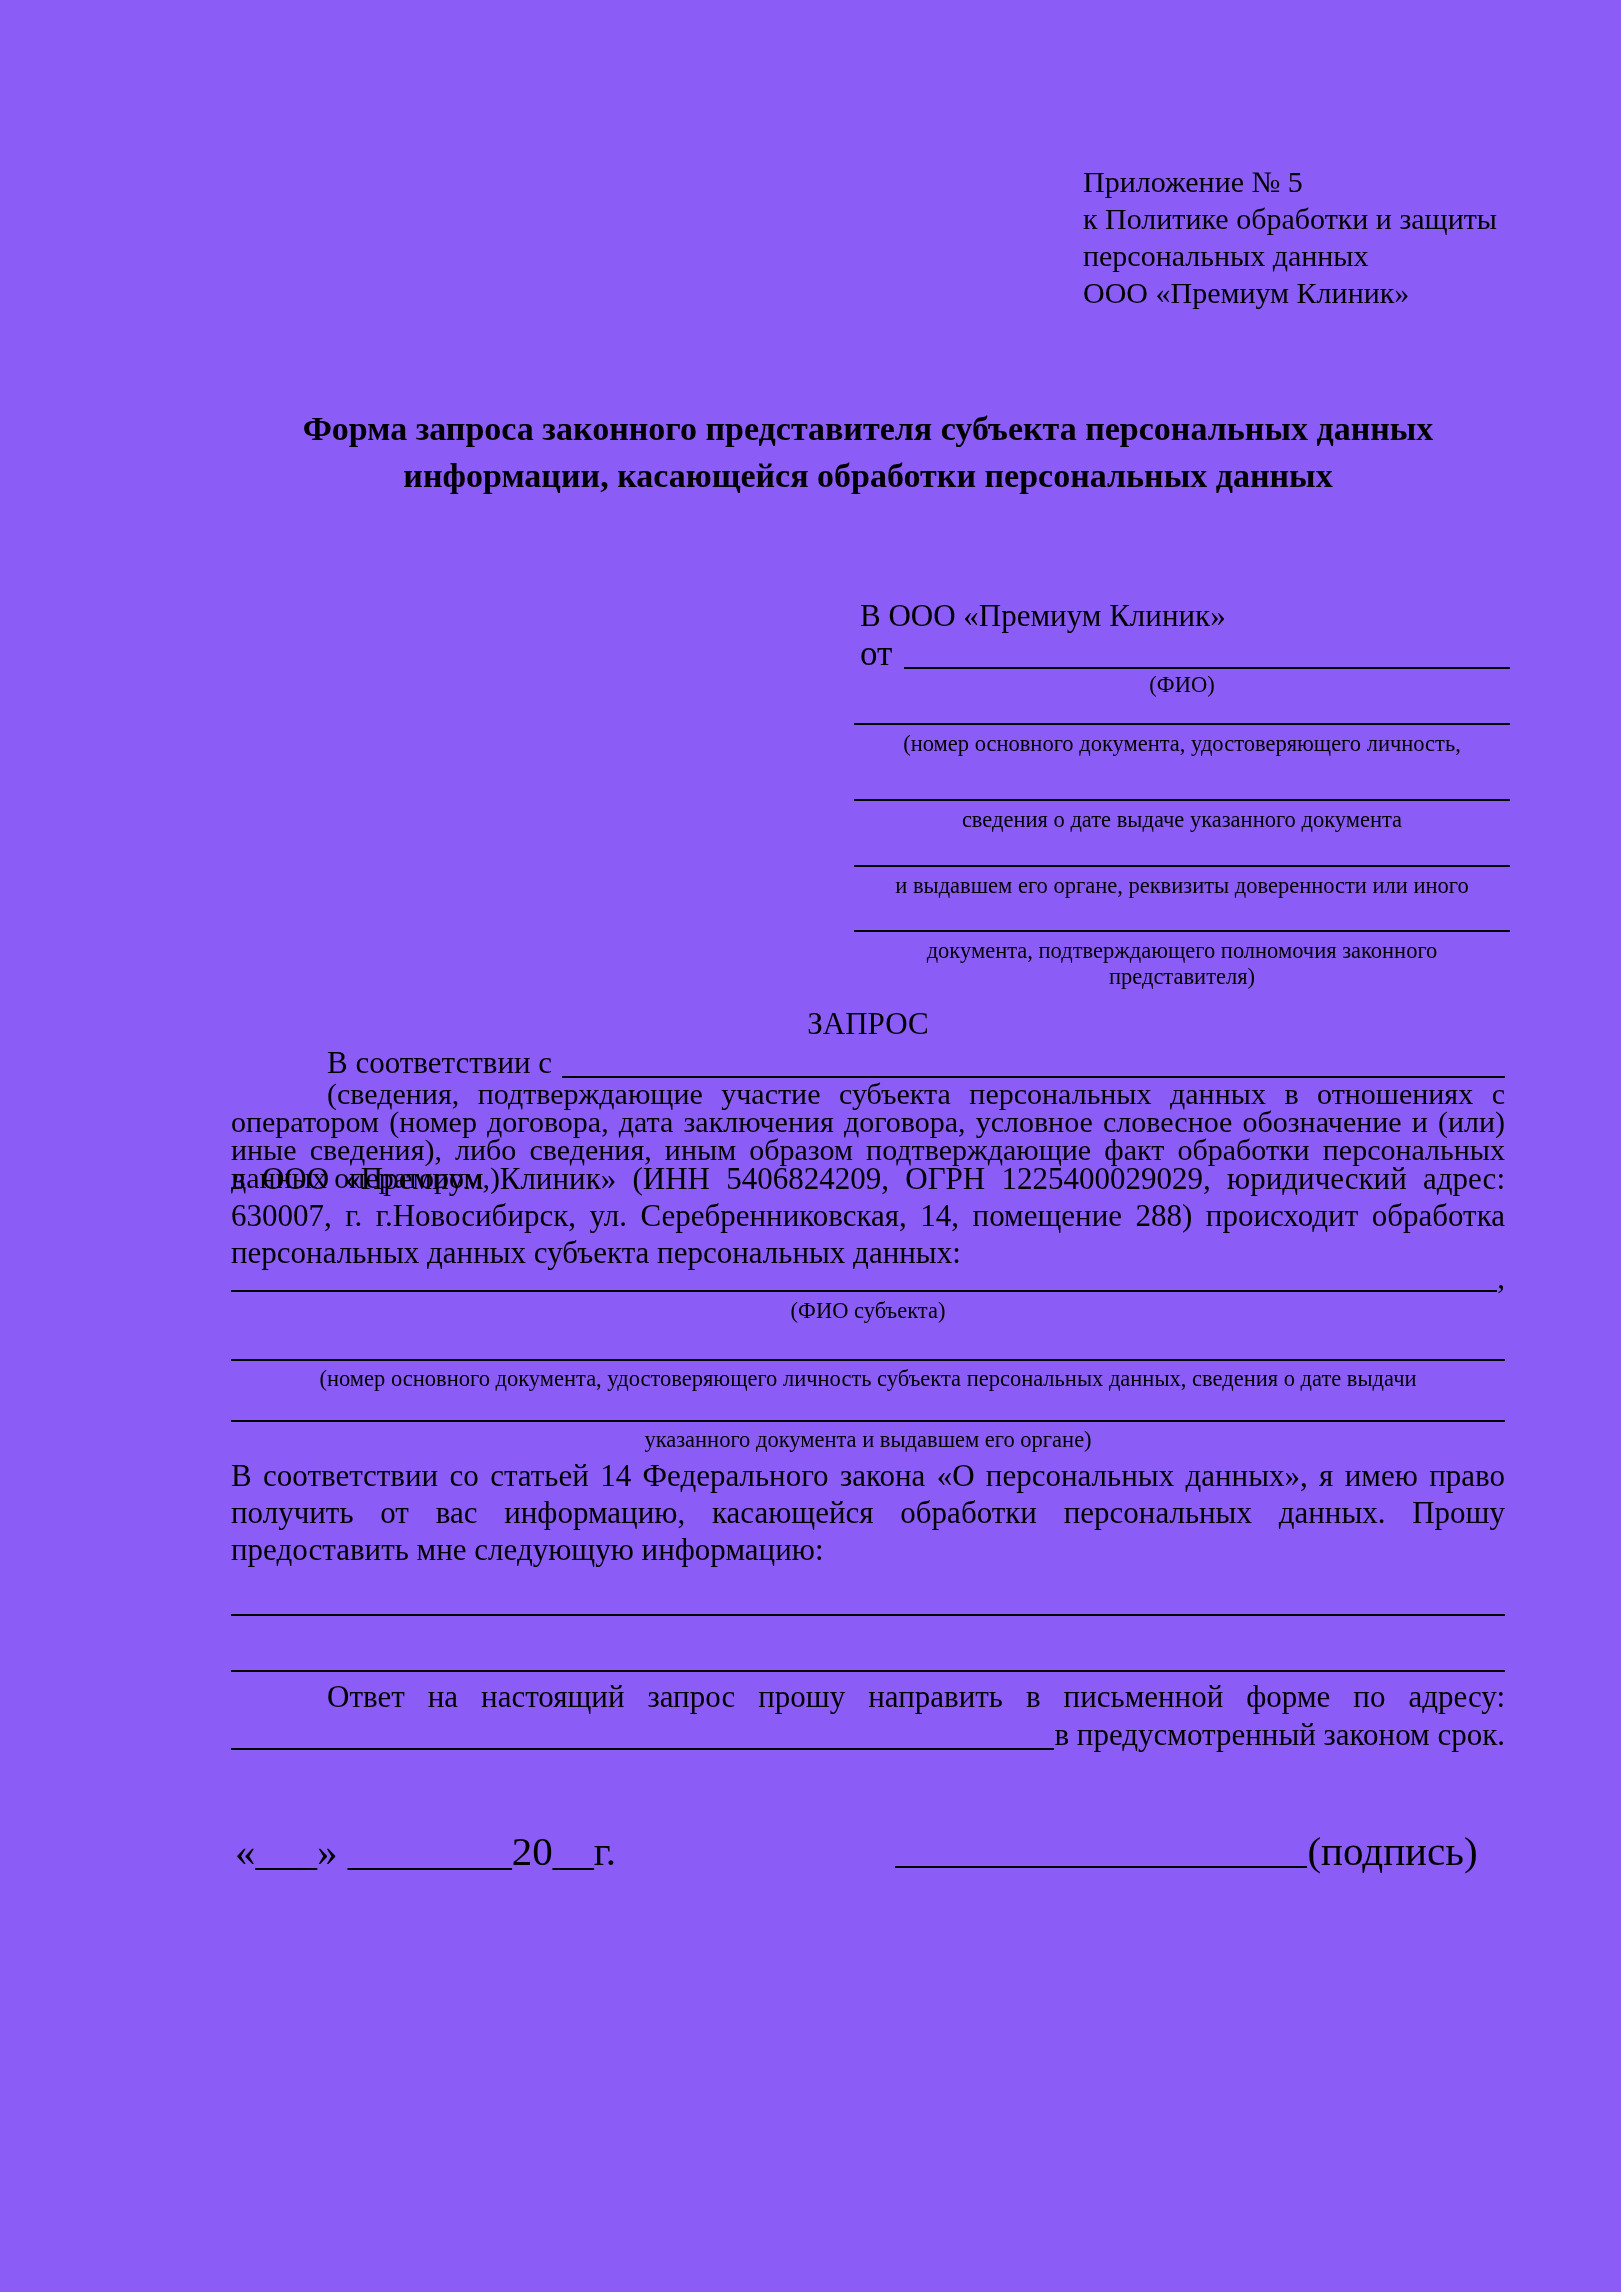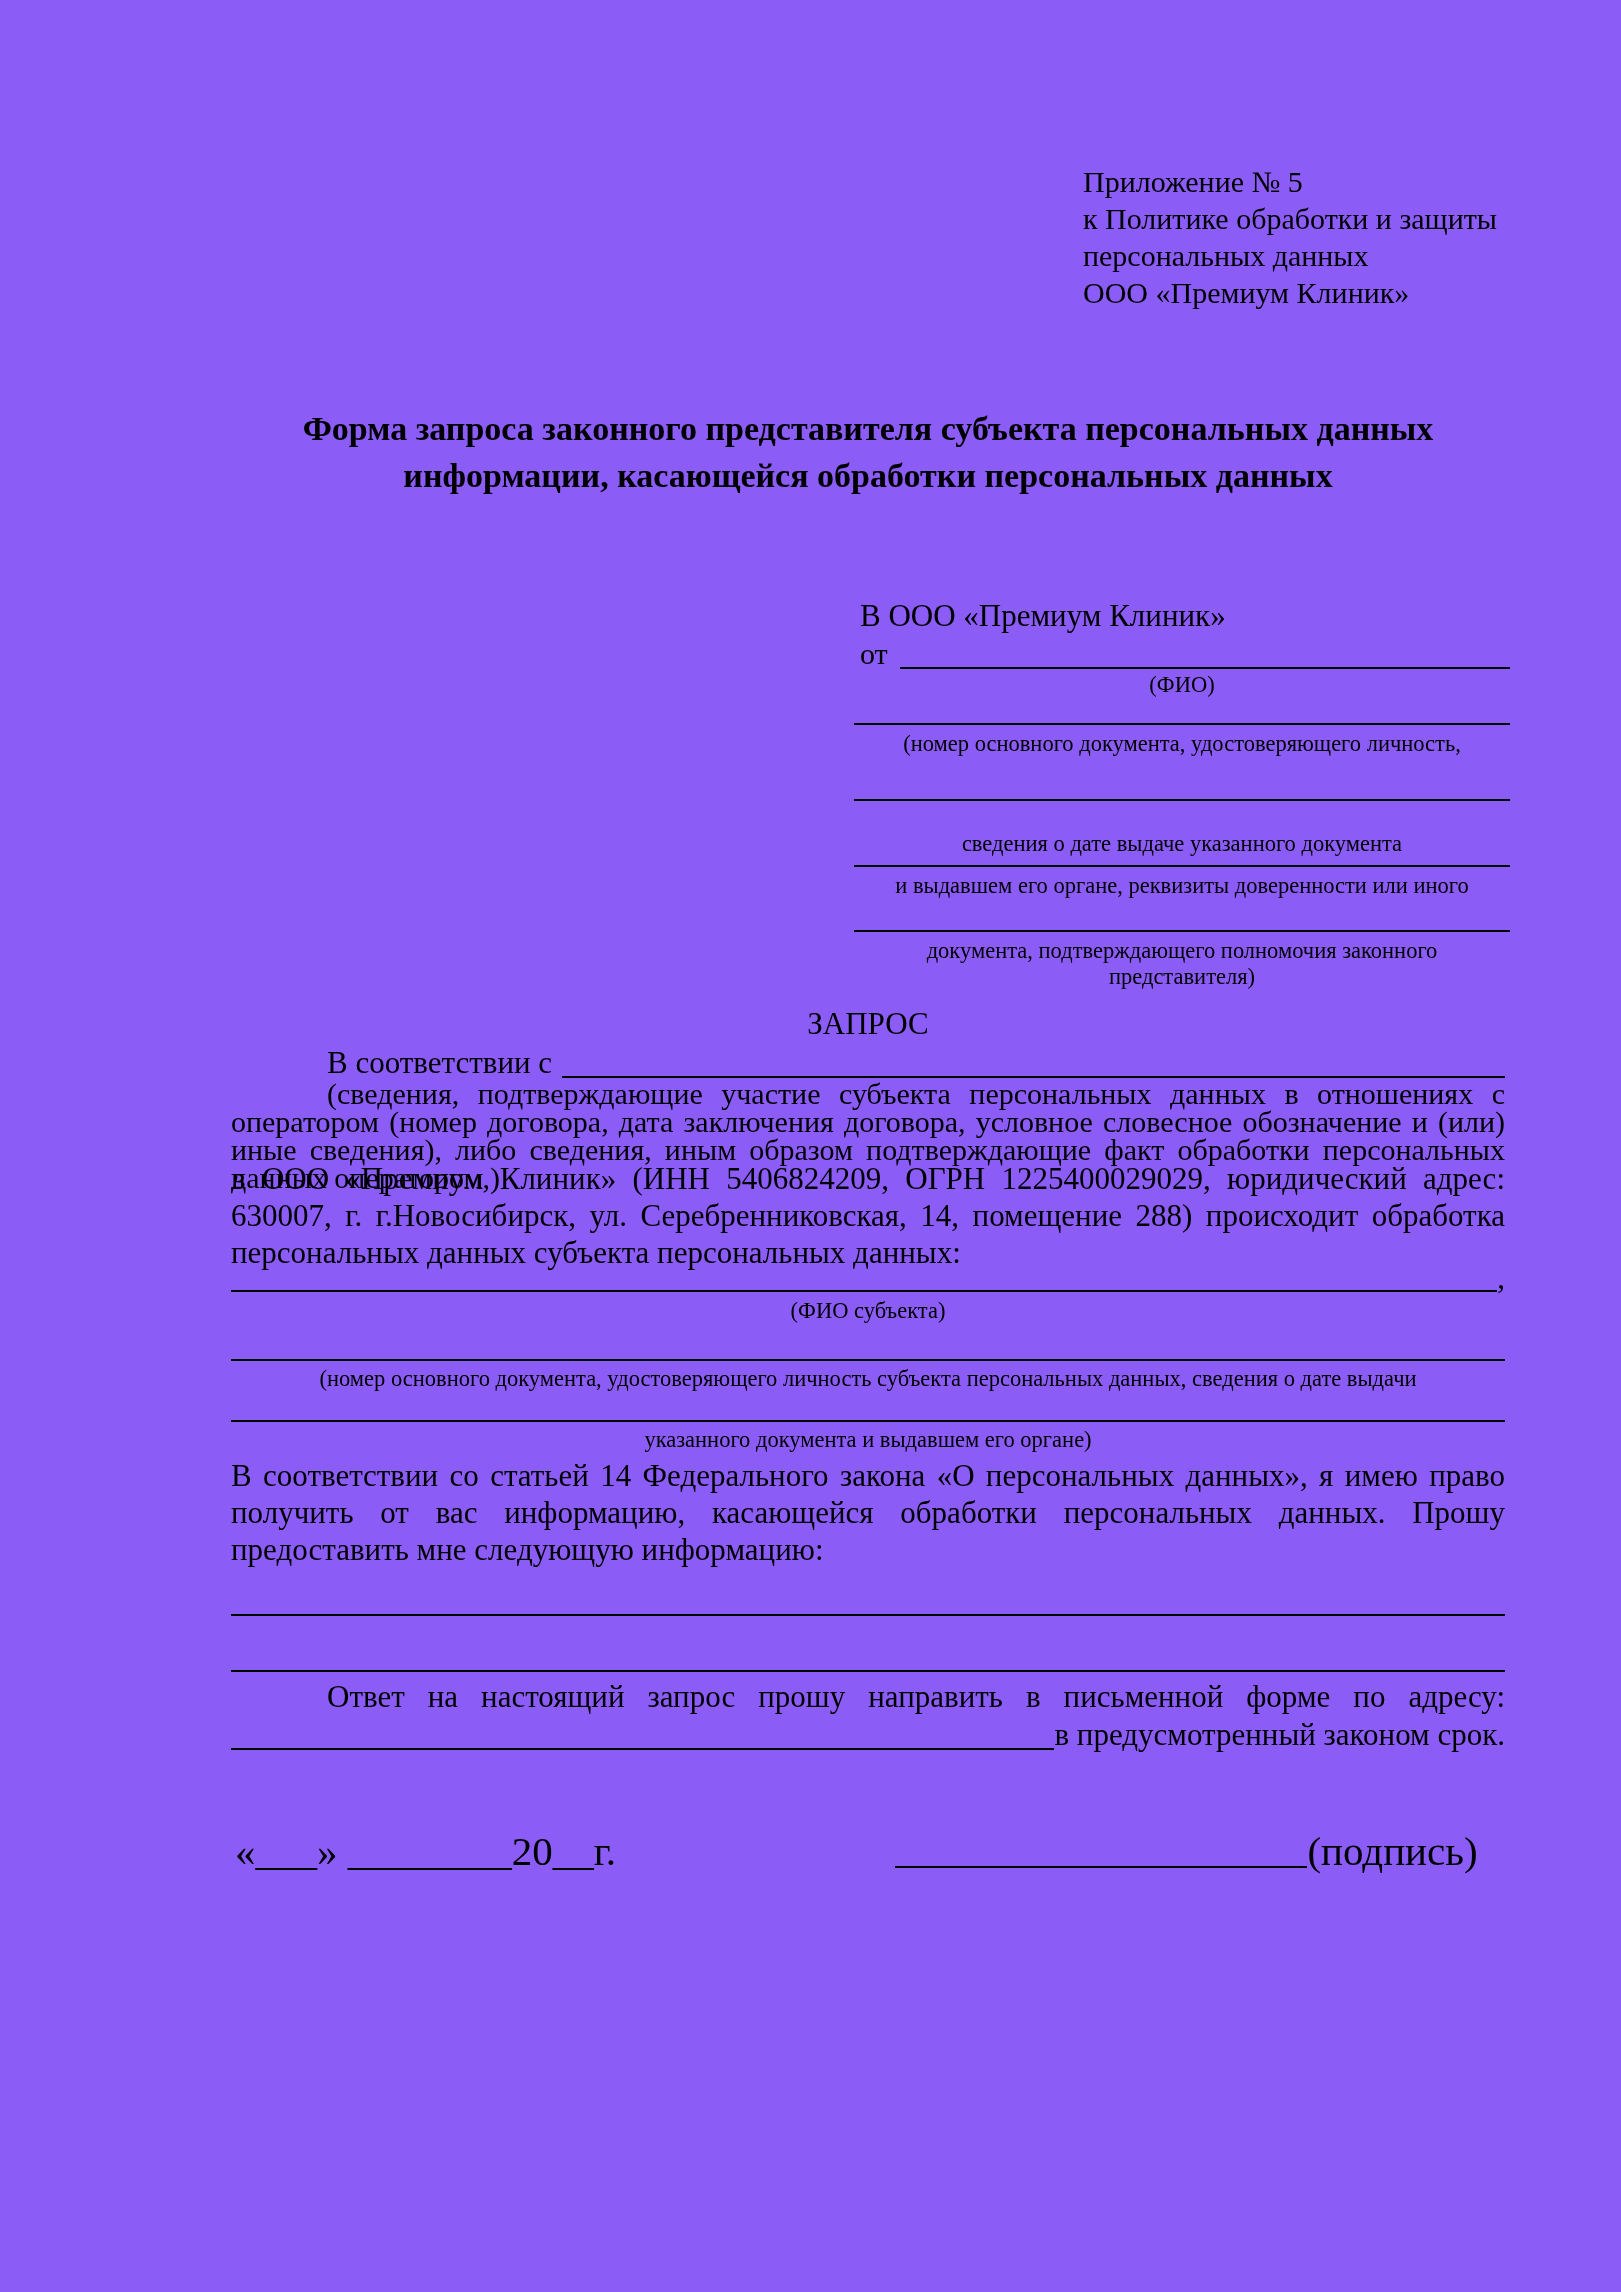--- a/index.html
+++ b/index.html
@@ -22,7 +22,7 @@
 
   
   .addr-to   { left:860px; top:598px; font-size:31px; white-space:nowrap; }
-  .addr-from { left:860px; top:635px; width:650px; height:34px; display:flex; align-items:flex-end; font-size:30px; }
+  .addr-from { left:860px; top:635px; width:650px; height:34px; display:flex; align-items:flex-end; font-size:35px; }
   .addr-from .lbl { line-height:31px; padding-right:11.8px; }
   .fill { flex:1 1 auto; border-bottom:2.9px solid #000; height:100%; }
   .cap { font-size:22.5px; text-align:center; line-height:25.5px; }

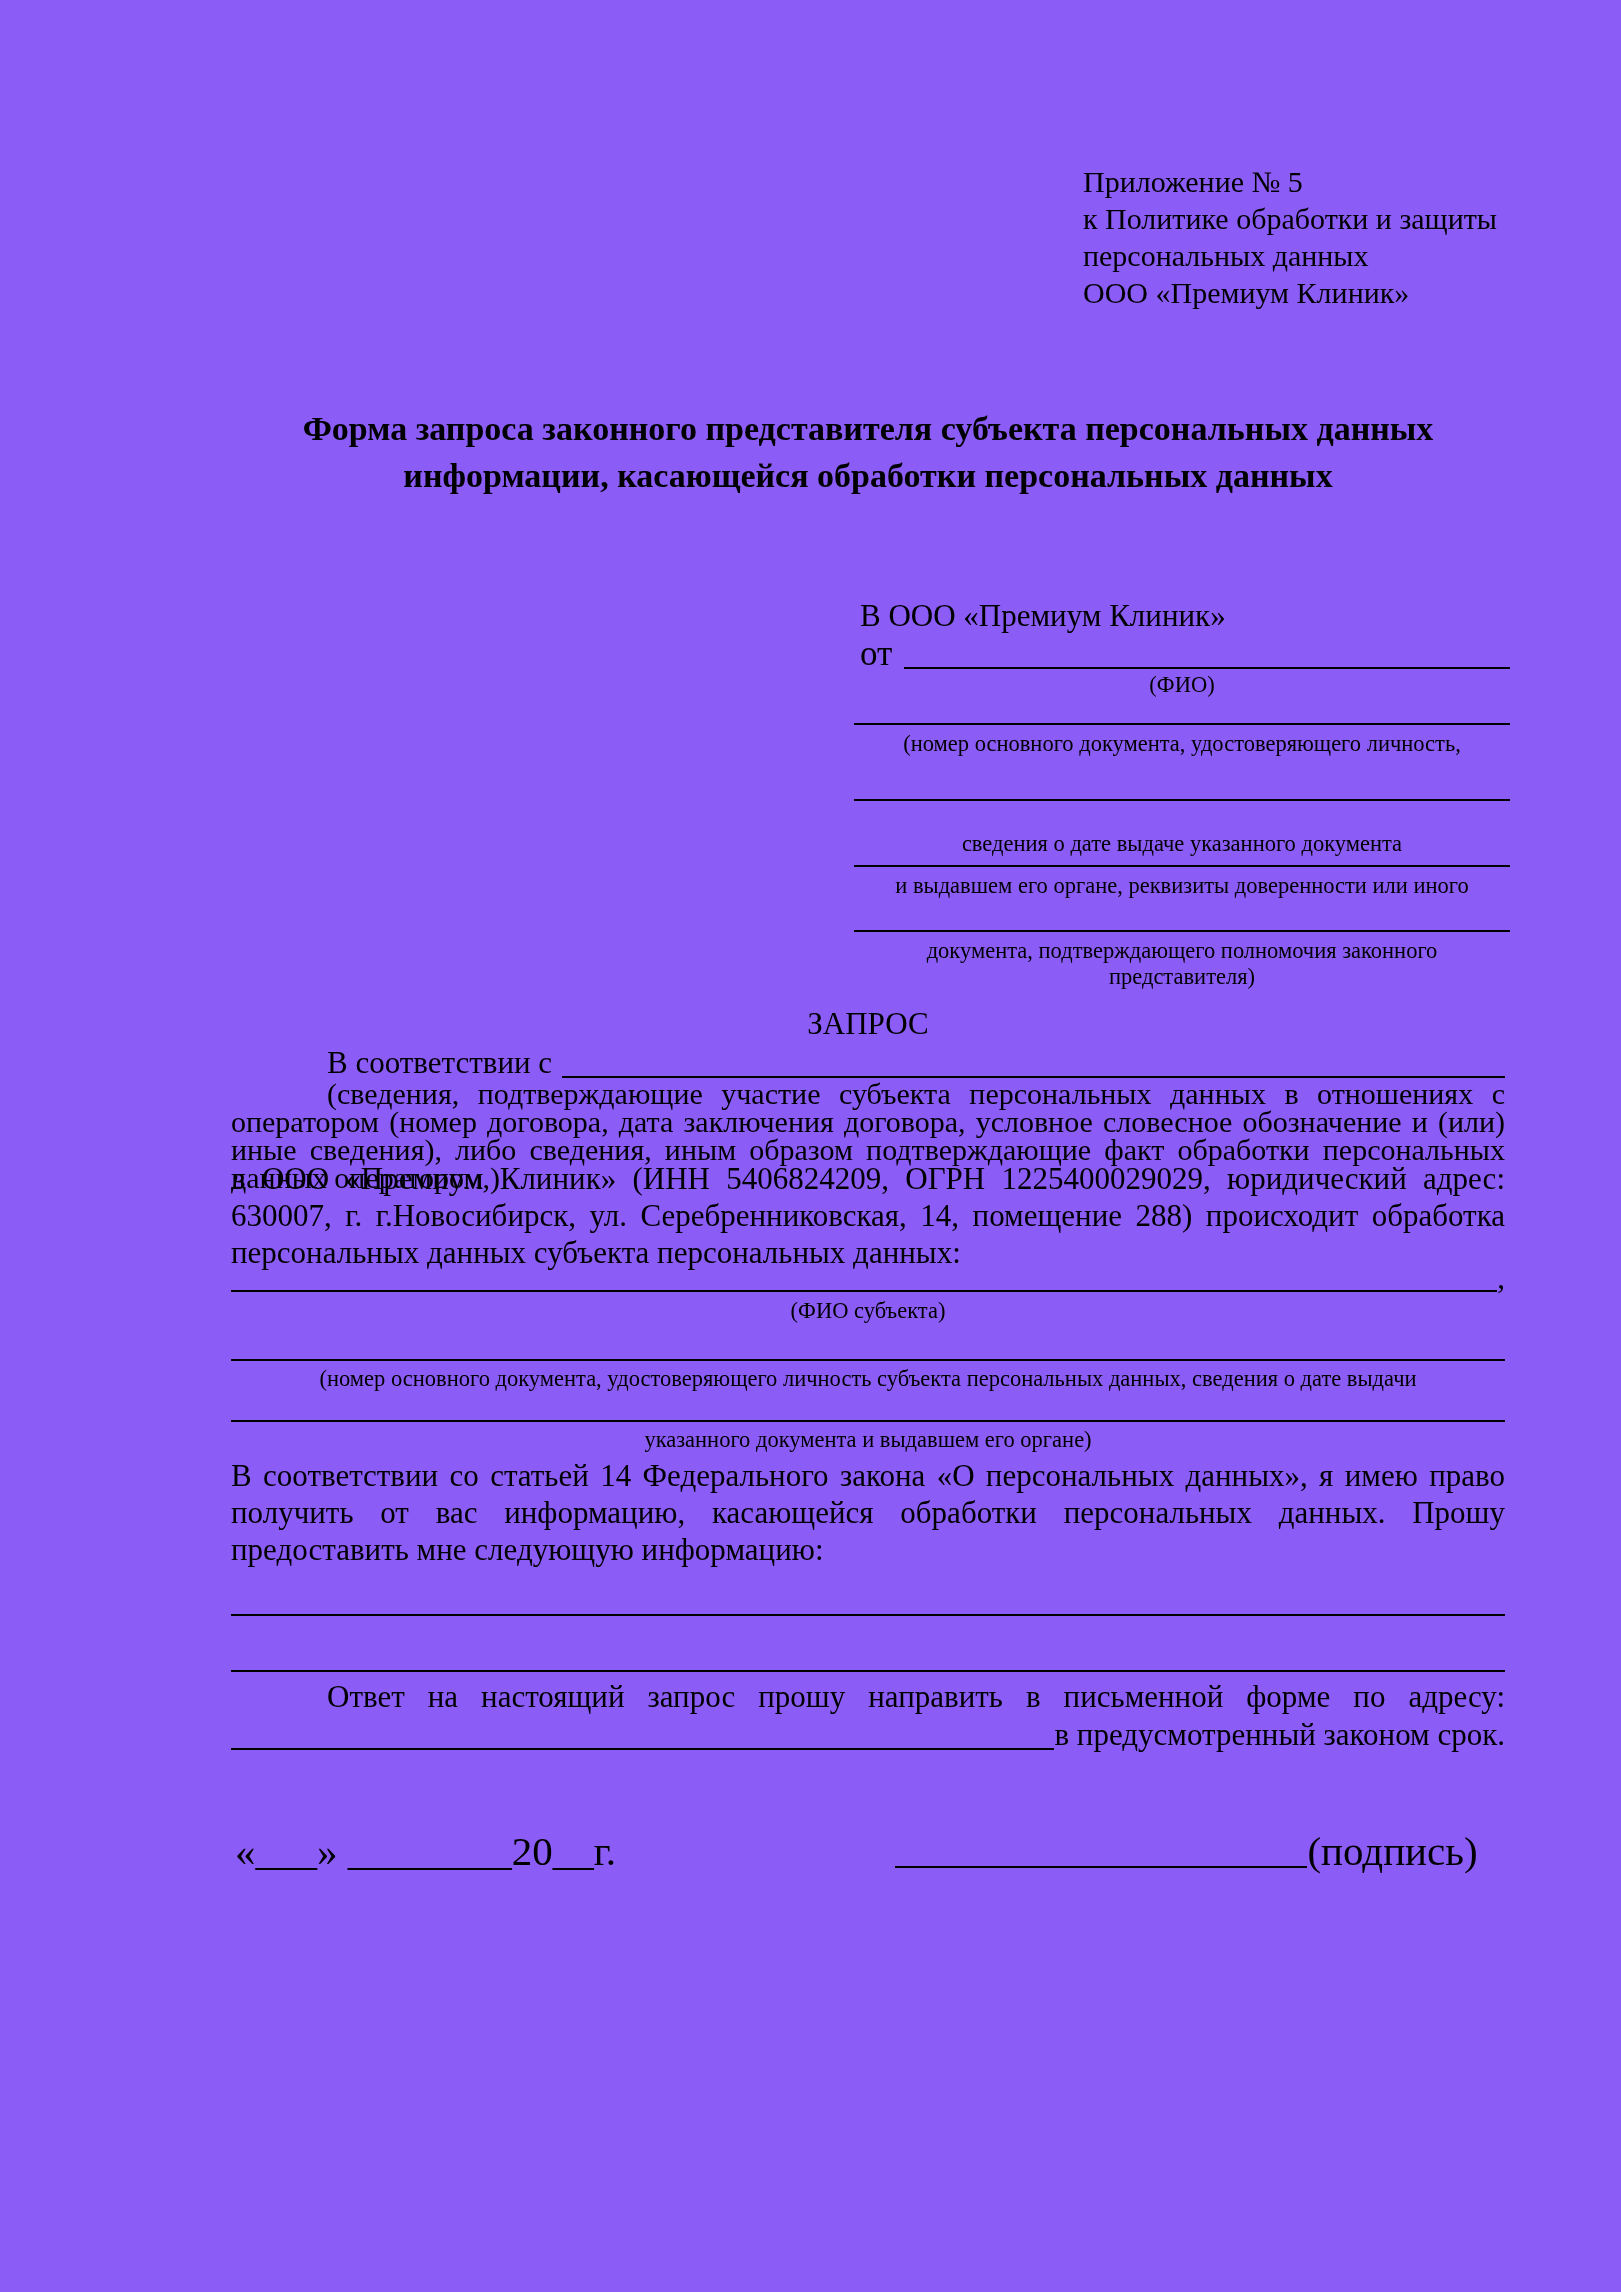--- a/index.html
+++ b/index.html
@@ -82,7 +82,7 @@
   <div class="abs cap cap-w" style="top:731px;">(номер основного документа, удостоверяющего личность,</div>
 
   <div class="abs rule rule-addr" style="top:799px;"></div>
-  <div class="abs cap cap-w" style="top:807px;margin-top:24px;">сведения о дате выдаче указанного документа</div>
+  <div class="abs cap cap-w" style="top:807px;">сведения о дате выдаче указанного документа</div>
 
   <div class="abs rule rule-addr" style="top:865px;"></div>
   <div class="abs cap cap-w" style="top:873px;">и выдавшем его органе, реквизиты доверенности или иного</div>

